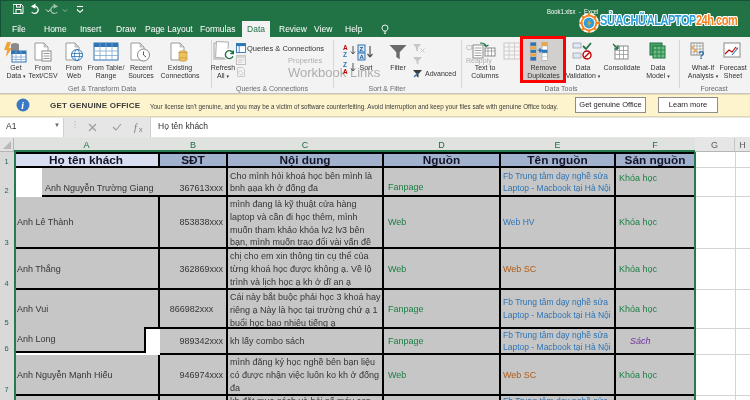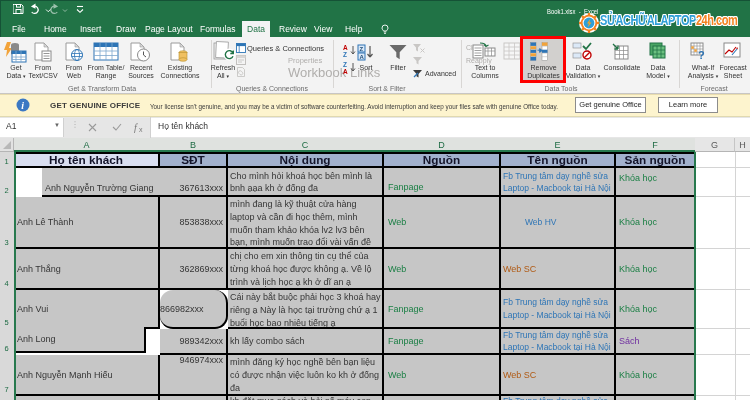--- a/index.html
+++ b/index.html
@@ -390,7 +390,7 @@
   <div class="cell ct green" style="left:384px;top:197px;width:117px;height:52px;display:flex;align-items:center;">
       <span style="padding-left:4px;">Web</span>
     </div>
-  <div class="cell ct blue" style="left:501px;top:197px;width:115px;height:52px;display:flex;align-items:center;padding-left:22px;">
+  <div class="cell ct blue" style="left:501px;top:197px;width:115px;height:52px;display:flex;align-items:center;">
       <span style="padding-left:2px;">Web HV</span>
     </div>
   <div class="cell ct green" style="left:616px;top:197px;width:80px;height:52px;display:flex;align-items:center;">

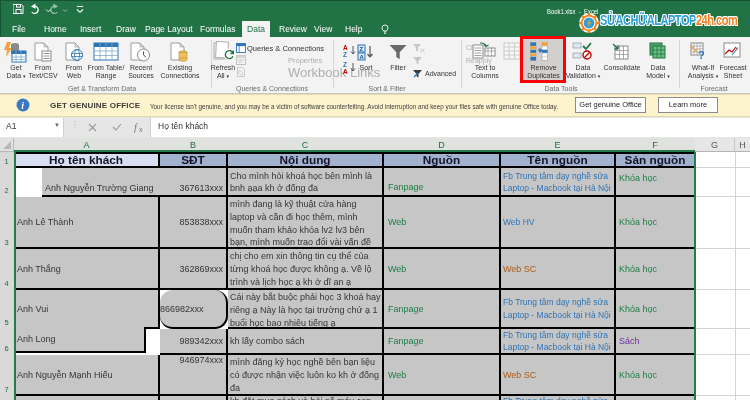--- a/index.html
+++ b/index.html
@@ -417,7 +417,7 @@
   <div class="cell ct" style="left:14px;top:290px;width:146px;height:39px;display:flex;align-items:center;">
       <span style="padding-left:3px;">Anh Vui</span>
     </div>
-  <div class="cell ct" style="left:160px;top:290px;width:68px;height:39px;display:flex;align-items:center;justify-content:flex-start;border-radius:13px;">
+  <div class="cell ct" style="left:160px;top:290px;width:68px;height:39px;display:flex;align-items:center;justify-content:center;">
       <span style="padding-right:3px;">866982xxx</span>
     </div>
   <div class="cell ct" style="left:228px;top:290px;width:156px;height:39px;line-height:12.8px;padding:1px 0 0 2px;">Cái này bắt buộc phải học 3 khoá hay<br>riêng ạ Này là học tại trường chứ ạ 1<br>buổi học bao nhiêu tiếng ạ</div>

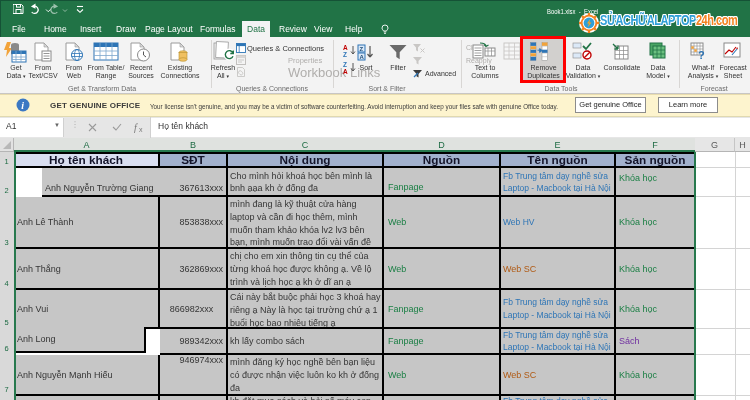--- a/index.html
+++ b/index.html
@@ -447,7 +447,7 @@
       <span style="padding-left:2px;">Fb Trung tâm dạy nghề sửa<br>Laptop - Macbook tại Hà Nội</span>
     </div>
   <div class="cell ct purple" style="left:616px;top:329px;width:80px;height:26px;display:flex;align-items:center;">
-      <span style="padding-left:3px;">Sách</span>
+      <span style="padding-left:14px;font-style:italic;">Sách</span>
     </div>
 
   <div class="cell ct" style="left:14px;top:355px;width:146px;height:41px;display:flex;align-items:center;">

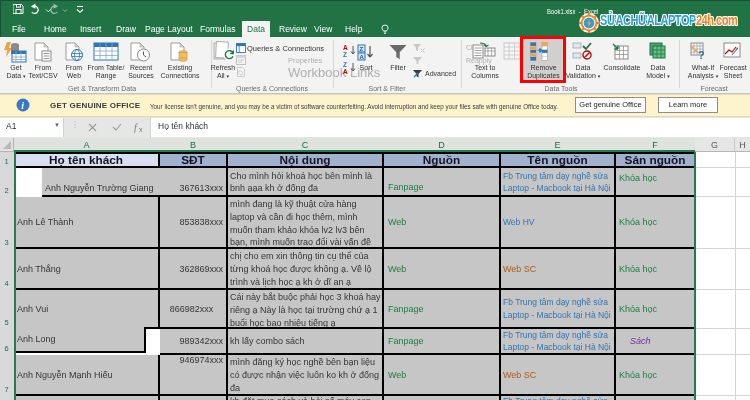--- a/index.html
+++ b/index.html
@@ -453,7 +453,7 @@
   <div class="cell ct" style="left:14px;top:355px;width:146px;height:41px;display:flex;align-items:center;">
       <span style="padding-left:3px;white-space:nowrap;">Anh Nguyễn Mạnh Hiếu</span>
     </div>
-  <div class="cell ct" style="left:160px;top:355px;width:68px;height:41px;display:flex;align-items:flex-start;justify-content:flex-end;">
+  <div class="cell ct" style="left:160px;top:355px;width:68px;height:41px;display:flex;align-items:center;justify-content:flex-end;">
       <span style="padding-right:3px;">946974xxx</span>
     </div>
   <div class="cell ct" style="left:228px;top:355px;width:156px;height:41px;line-height:12.8px;padding:1px 0 0 2px;">mình đăng ký học nghề bên bạn liệu<br>có được nhận việc luôn ko kh ở đống<br>đa</div>

